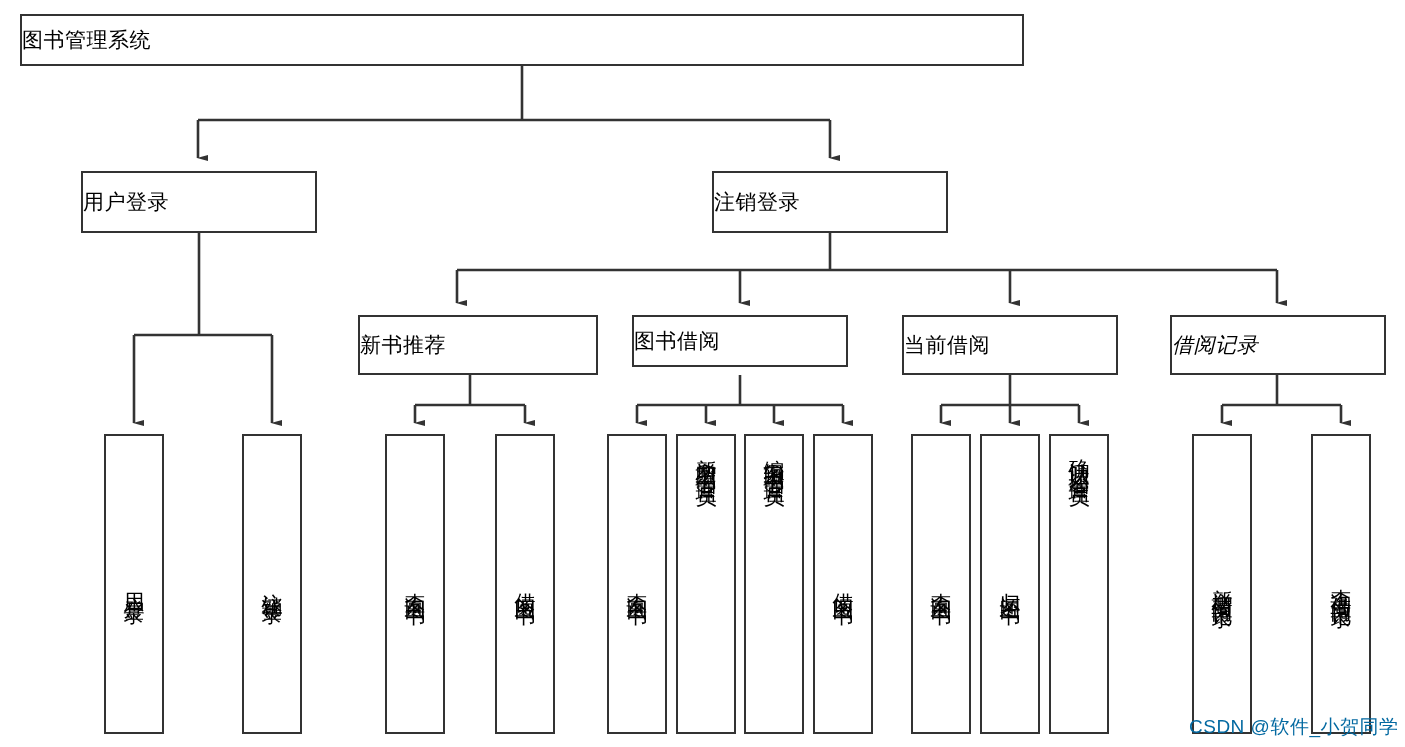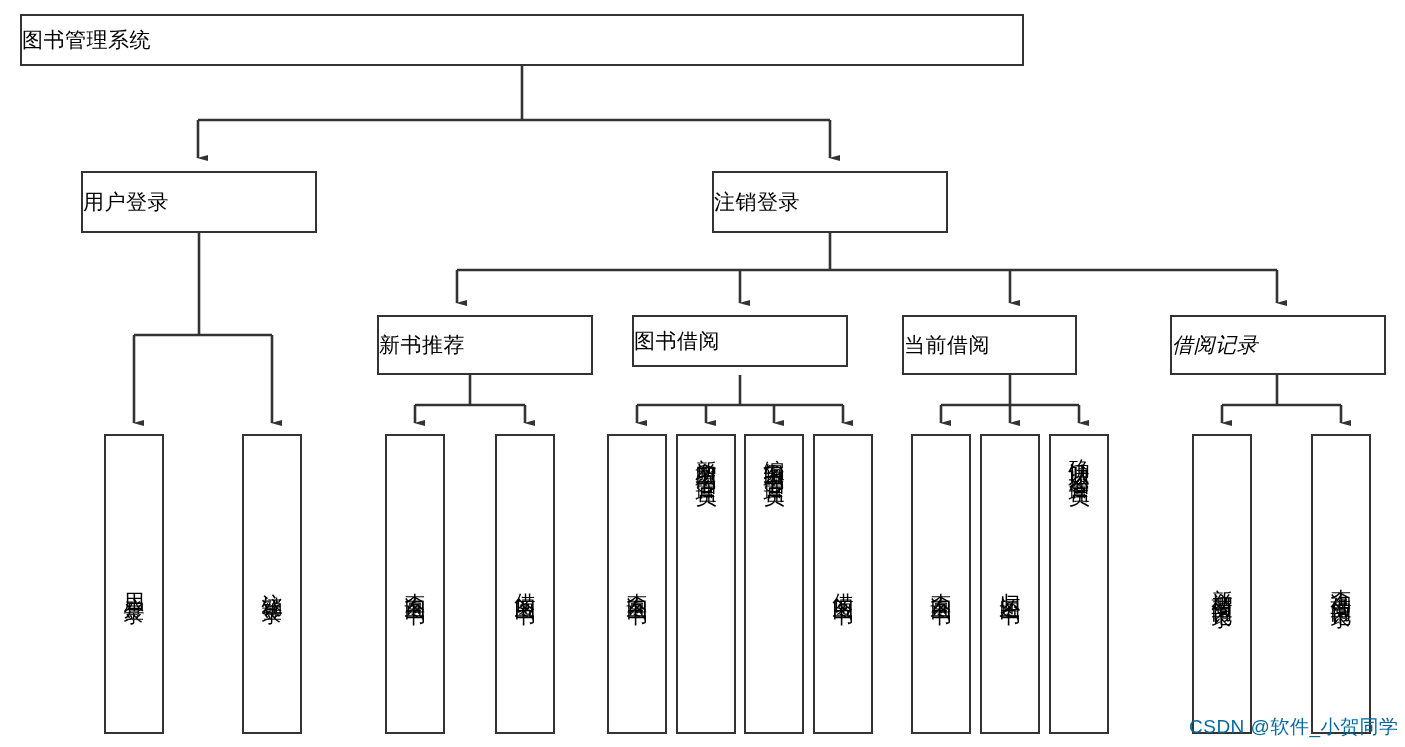--- a/index.html
+++ b/index.html
@@ -131,7 +131,7 @@
     <span class="node-label">注销登录</span>
   </div>
 
-  <div class="node horiz" style="left:377px; top:315px; width:216px; height:60px;">
+  <div class="node horiz" style="left:358px; top:315px; width:240px; height:60px;">
     <span class="node-label">新书推荐</span>
   </div>
   <div class="node horiz" style="left:632px; top:315px; width:216px; height:52px;">

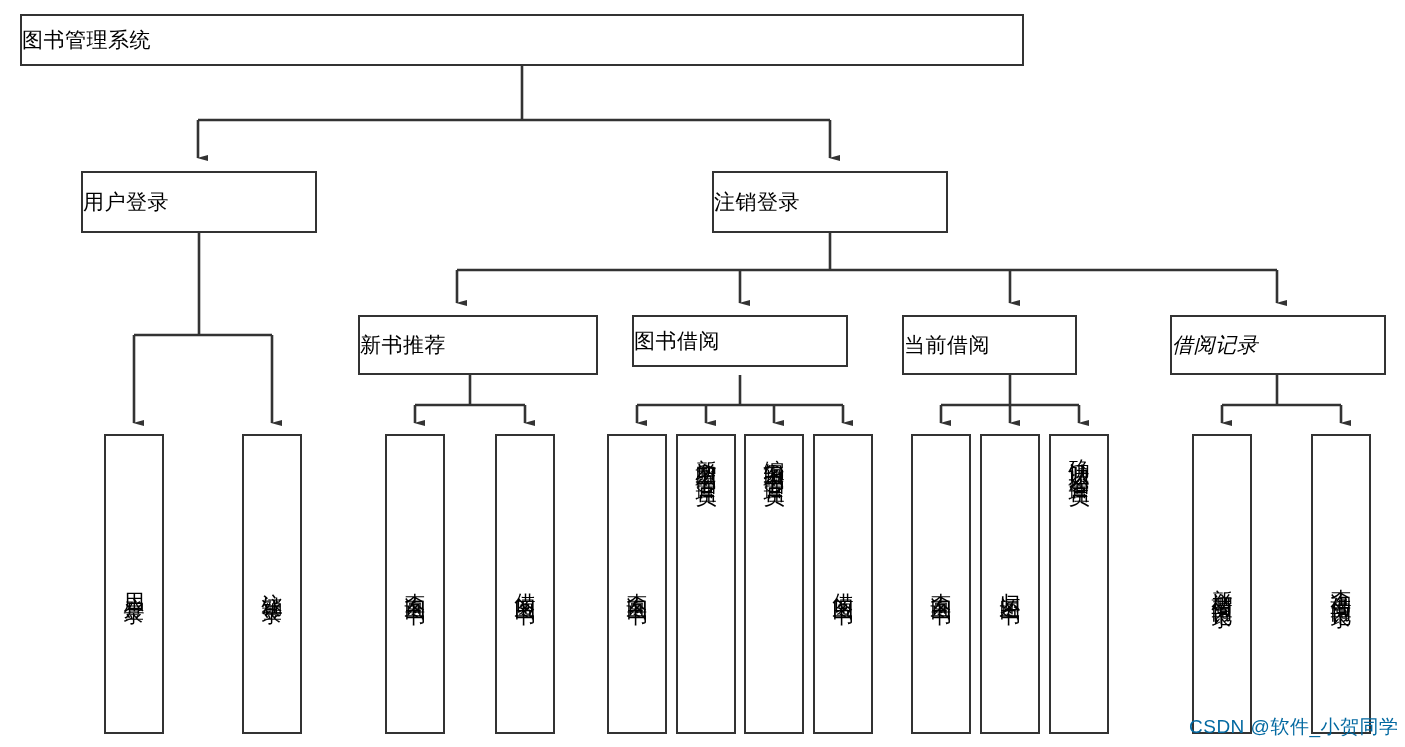--- a/index.html
+++ b/index.html
@@ -137,7 +137,7 @@
   <div class="node horiz" style="left:632px; top:315px; width:216px; height:52px;">
     <span class="node-label">图书借阅</span>
   </div>
-  <div class="node horiz" style="left:902px; top:315px; width:175px; height:60px;">
+  <div class="node horiz" style="left:902px; top:315px; width:216px; height:60px;">
     <span class="node-label">当前借阅</span>
   </div>
   <div class="node horiz" style="left:1170px; top:315px; width:216px; height:60px;font-style:italic;">

